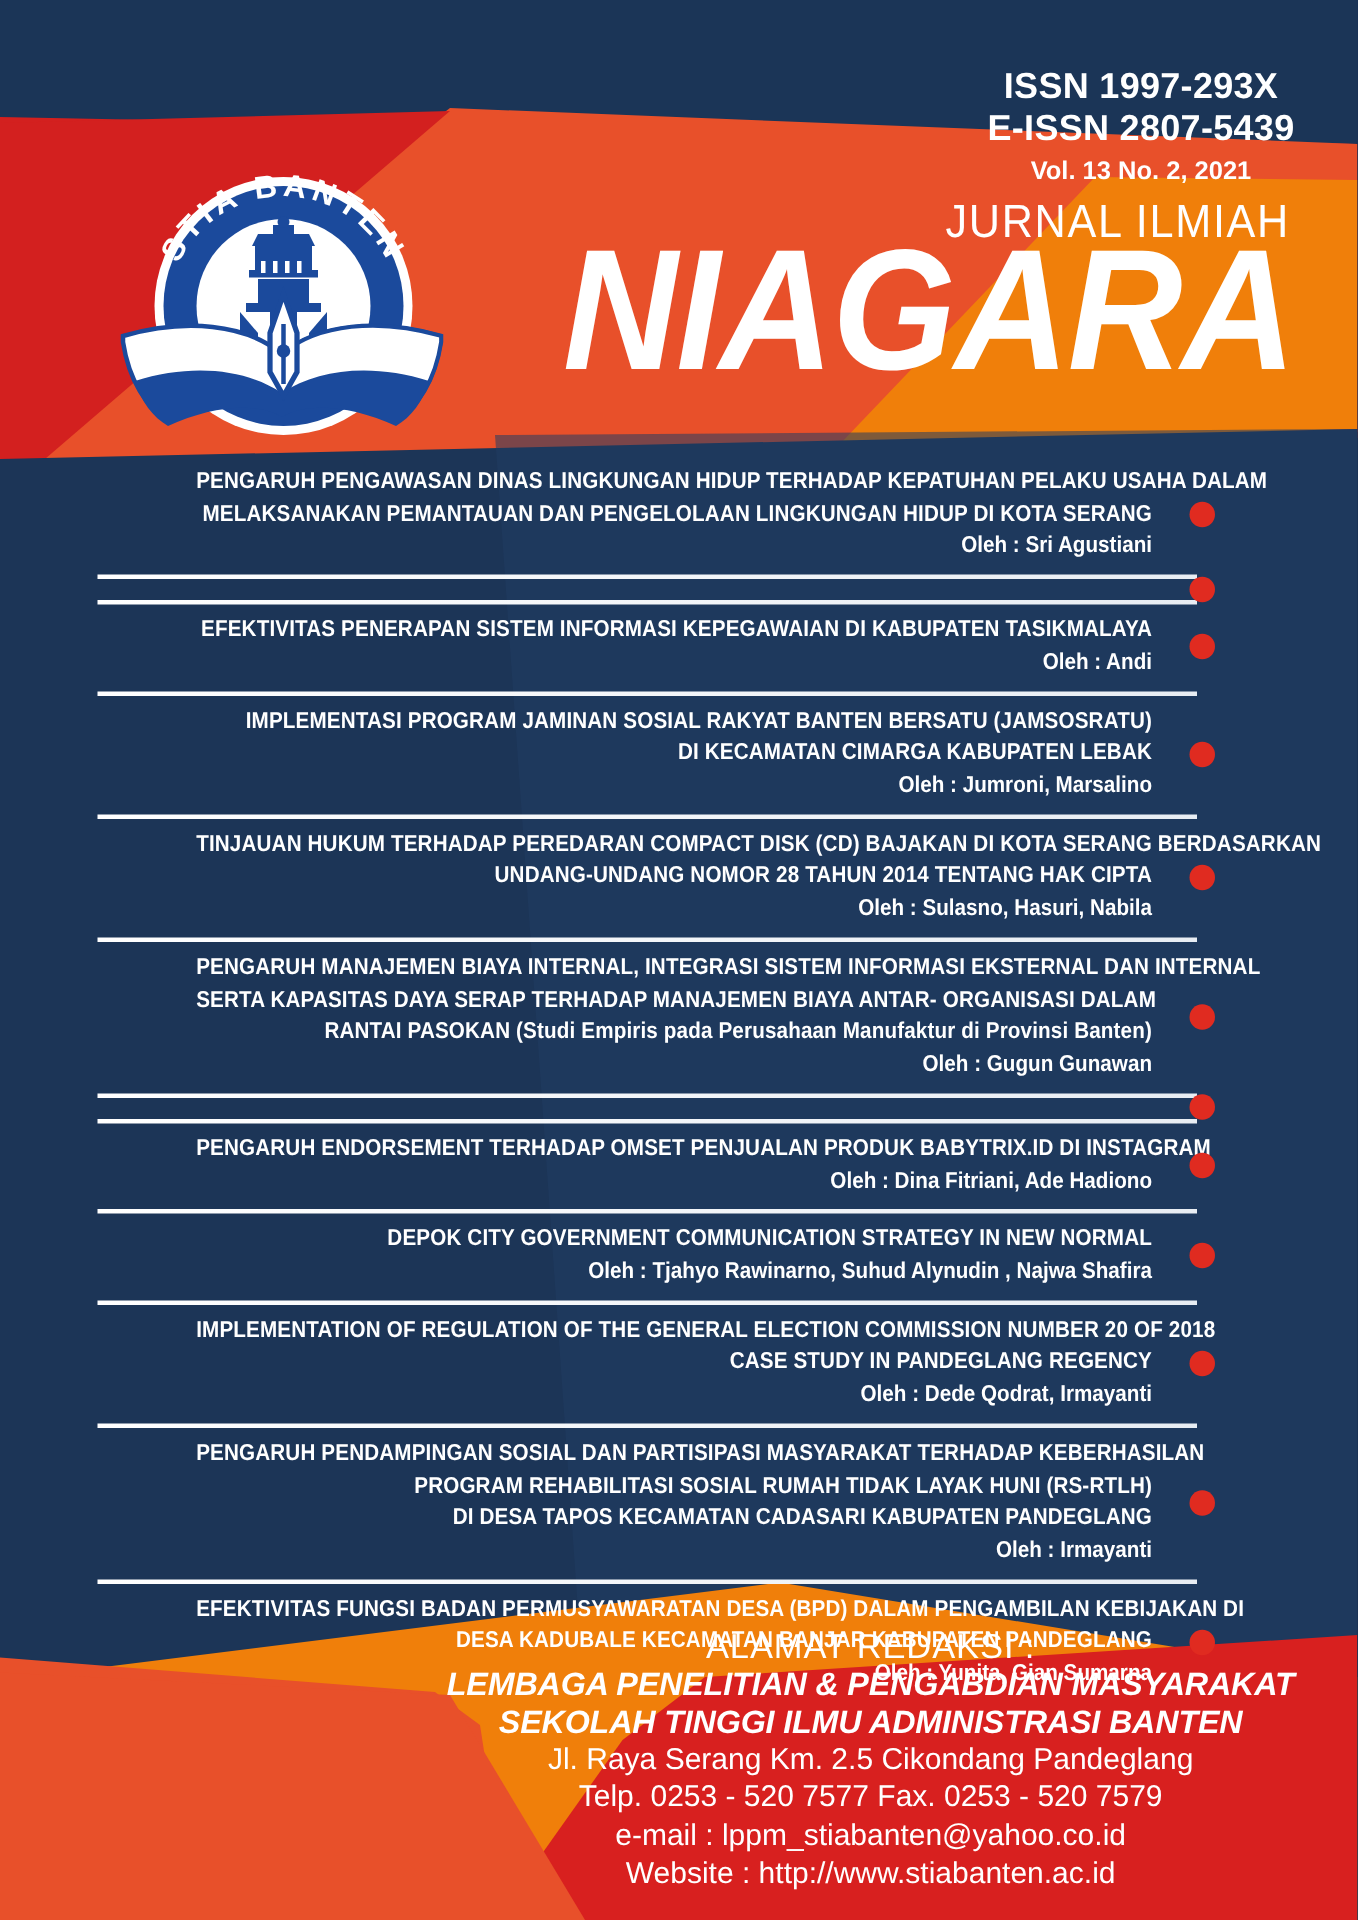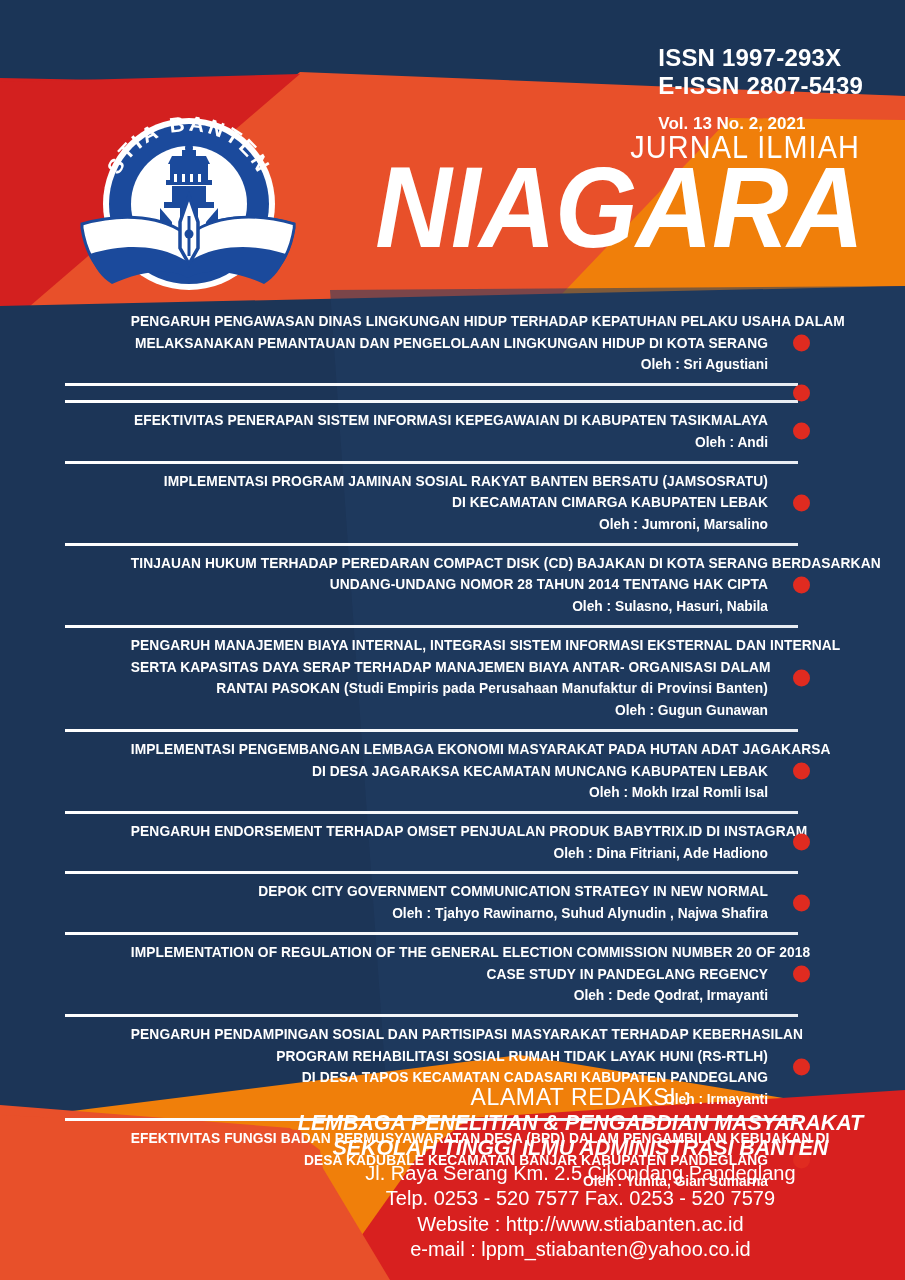--- a/index.html
+++ b/index.html
@@ -19,7 +19,7 @@
   
   .issn-block {
     position:absolute; top:44px; right:42px;
-    text-align:left; color:#ffffff; z-index:6;
+    text-align:center; color:#ffffff; z-index:6;
   }
   .issn-line1, .issn-line2 {
     font-size:24px; font-weight:bold; letter-spacing:.2px;

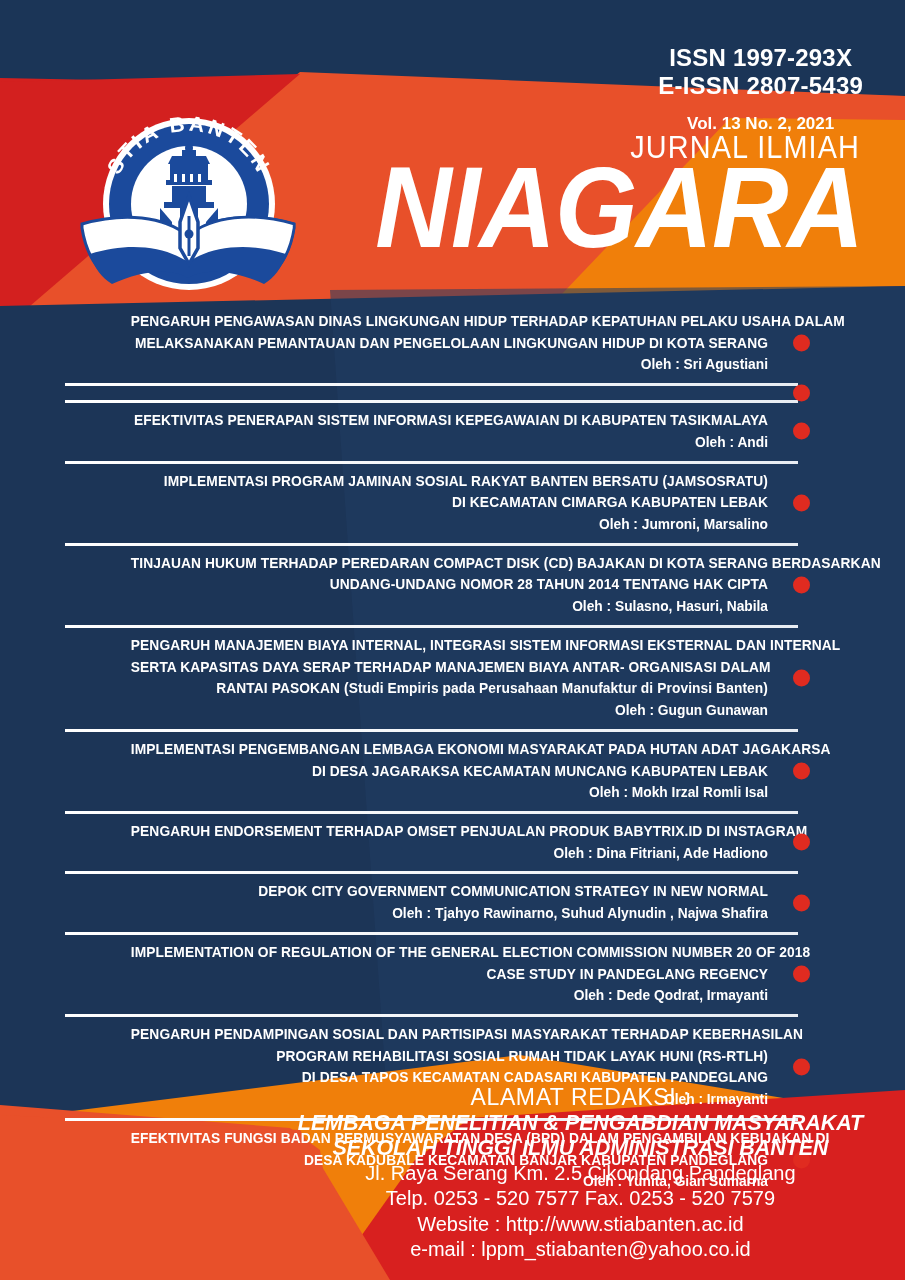--- a/index.html
+++ b/index.html
@@ -27,7 +27,7 @@
   }
   .issn-vol {
     font-size:17px; font-weight:bold; line-height:1.3;
-    white-space:nowrap; margin-top:12px;
+    white-space:nowrap; margin-top:2px;
   }
 
   .logo-wrap { position:absolute; left:64px; top:104px; width:250px; height:190px; z-index:6; }

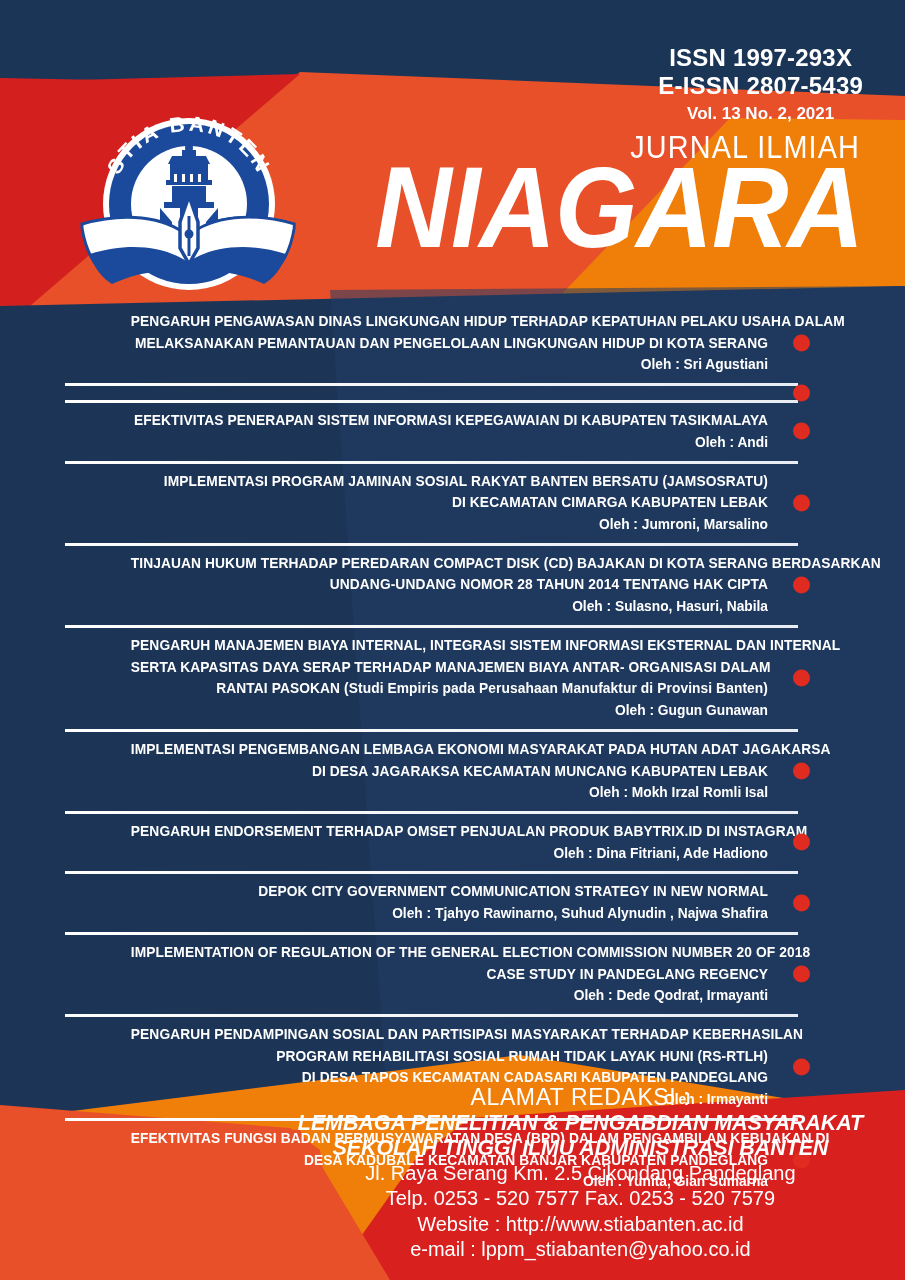--- a/index.html
+++ b/index.html
@@ -241,11 +241,6 @@
       </div>
       <div class="divider"></div>
       <div class="article">
-        <div class="article-lines">
-          <div class="title-line">IMPLEMENTASI PENGEMBANGAN LEMBAGA EKONOMI MASYARAKAT PADA HUTAN ADAT JAGAKARSA</div>
-          <div class="title-line">DI DESA JAGARAKSA KECAMATAN MUNCANG KABUPATEN LEBAK</div>
-          <div class="author-line">Oleh : Mokh Irzal Romli Isal</div>
-        </div>
         <span class="bullet"></span>
       </div>
       <div class="divider"></div>

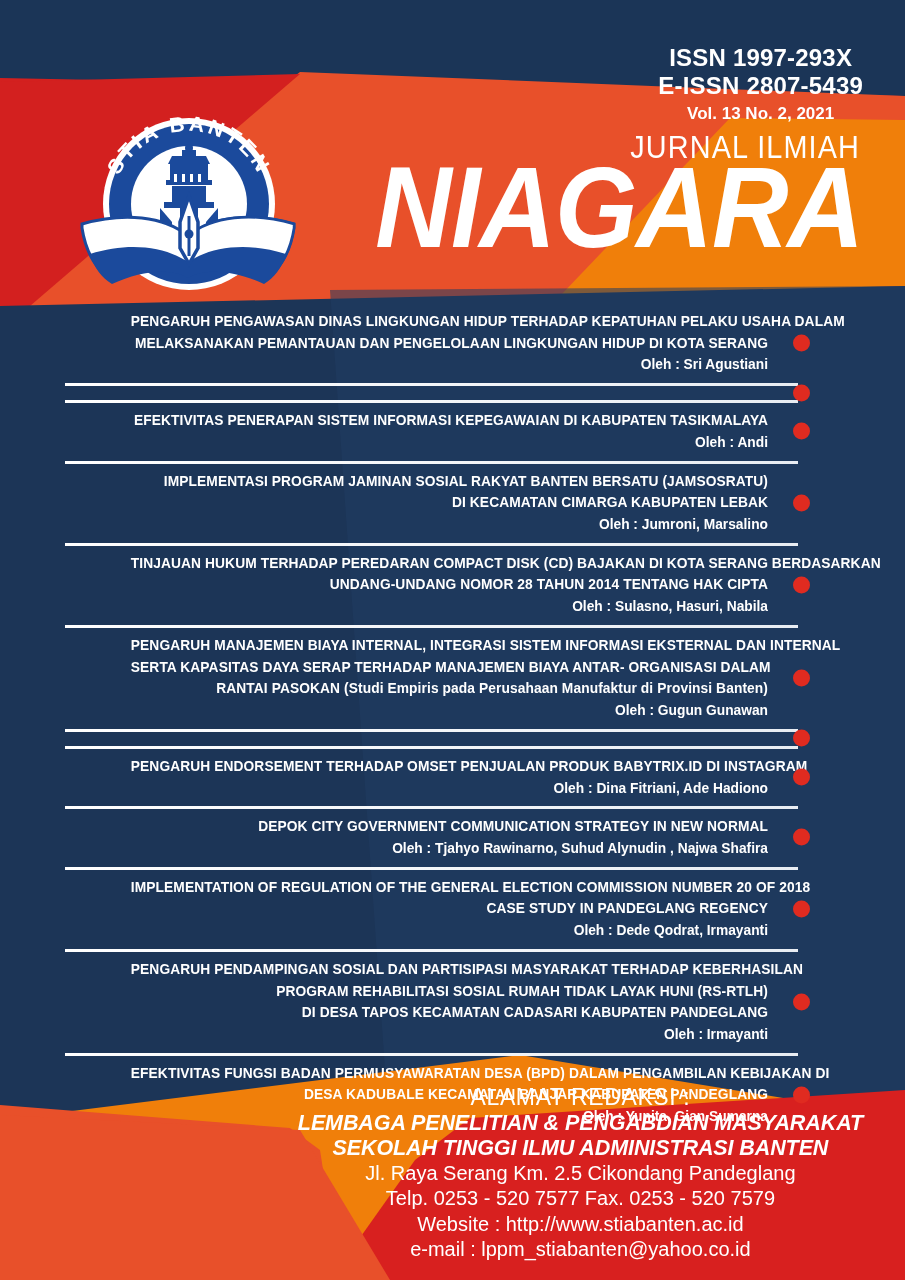--- a/index.html
+++ b/index.html
@@ -295,8 +295,8 @@
     <div class="sekolah">SEKOLAH TINGGI ILMU ADMINISTRASI BANTEN</div>
     <div class="addr">Jl. Raya Serang Km. 2.5 Cikondang Pandeglang</div>
     <div class="addr">Telp. 0253 - 520 7577 Fax. 0253 - 520 7579</div>
+    <div class="addr">e-mail : lppm_stiabanten@yahoo.co.id</div>
     <div class="addr">Website : http://www.stiabanten.ac.id</div>
-    <div class="addr">e-mail : lppm_stiabanten@yahoo.co.id</div>
   </div>
 
 </div>

